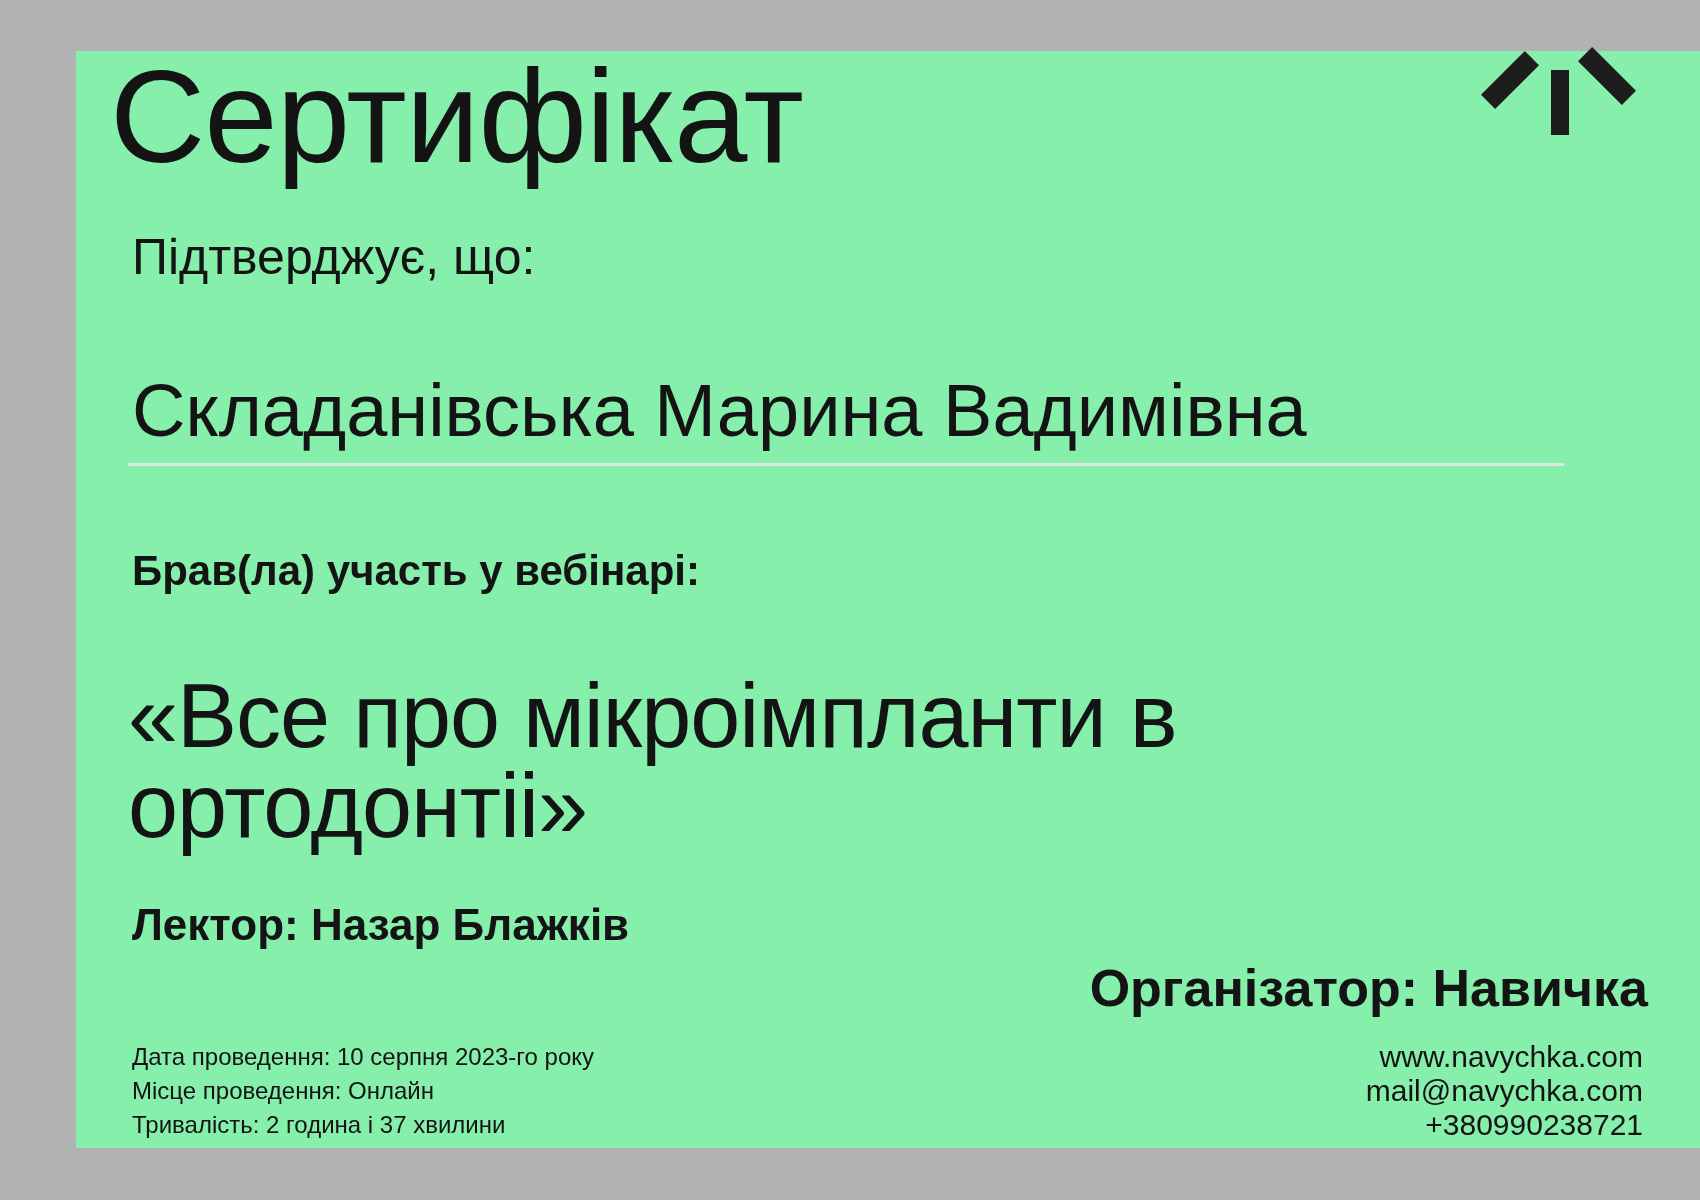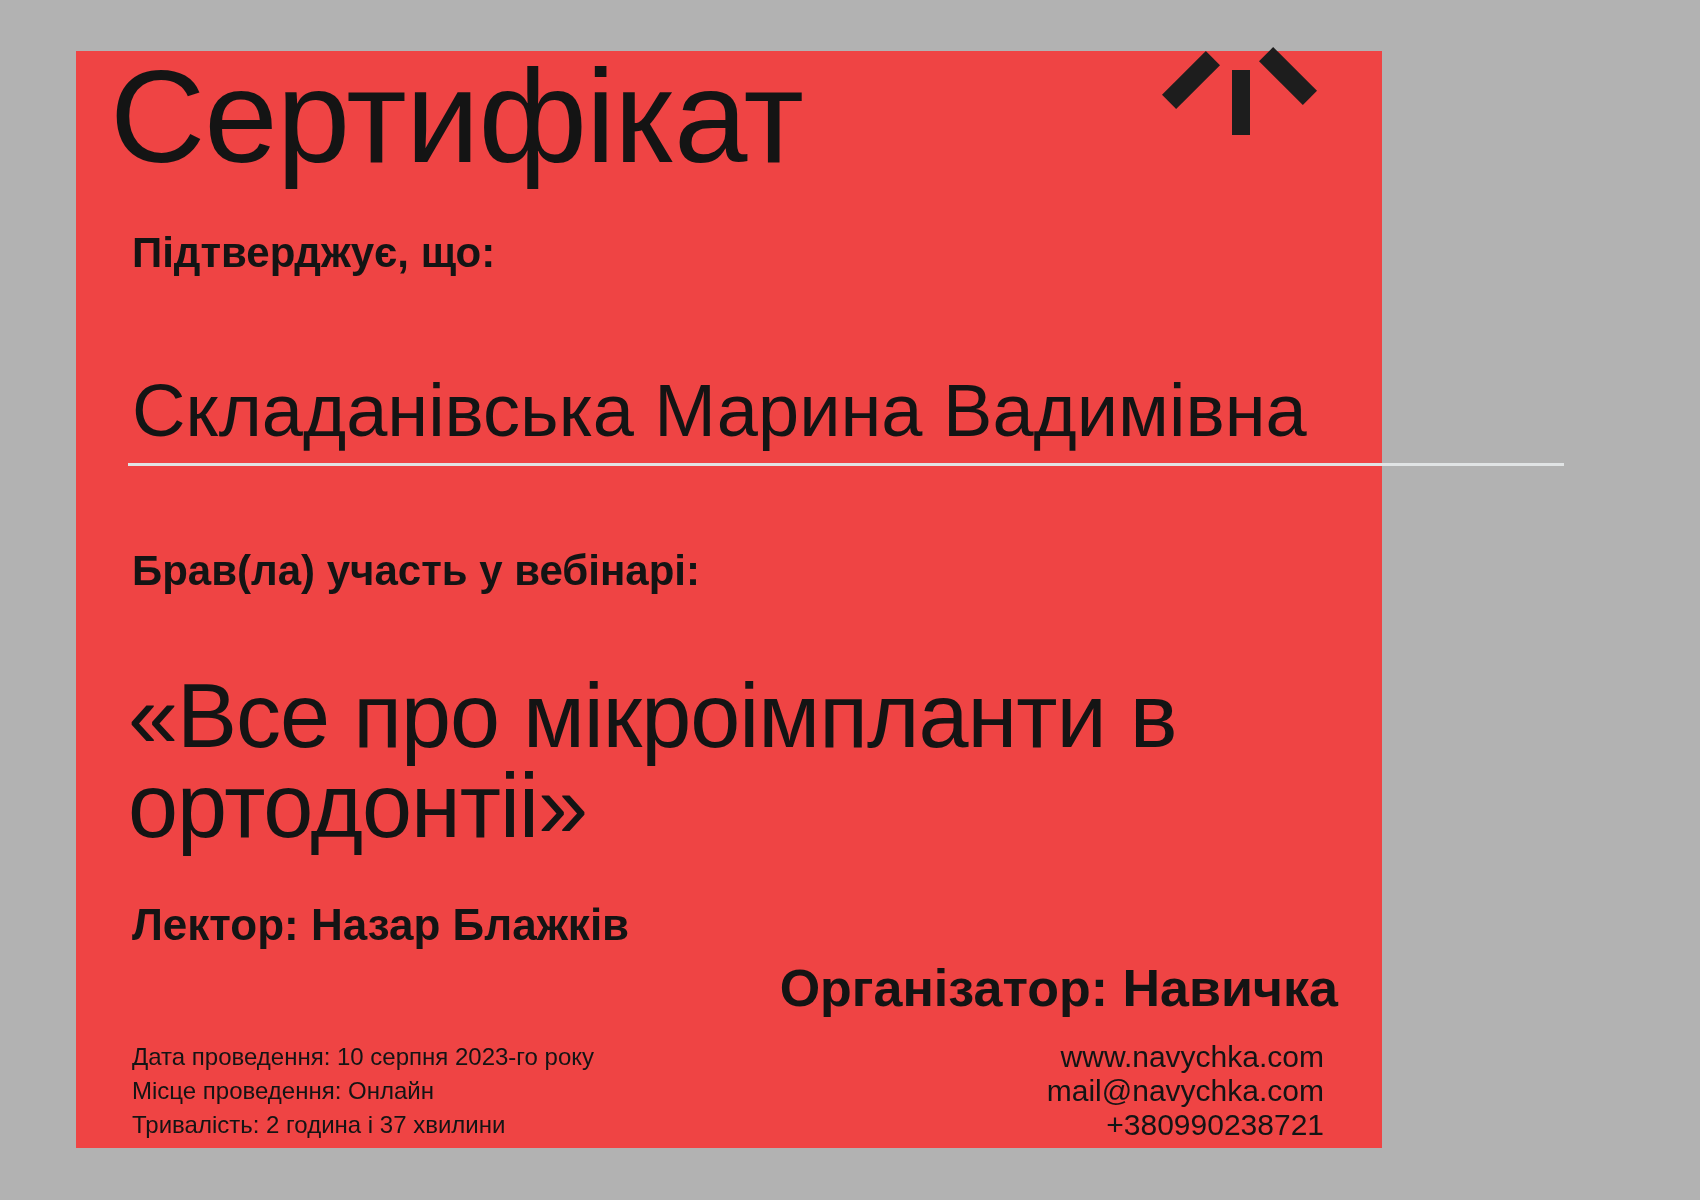--- a/index.html
+++ b/index.html
@@ -22,9 +22,9 @@
     position: absolute;
     left: 76px;
     top: 51px;
-    width: 1306px;
+    width: 1625px;
     height: 1097px;
-    background: #ef4444;
+    background: #86efac;
   }
   .title {
     position: absolute;

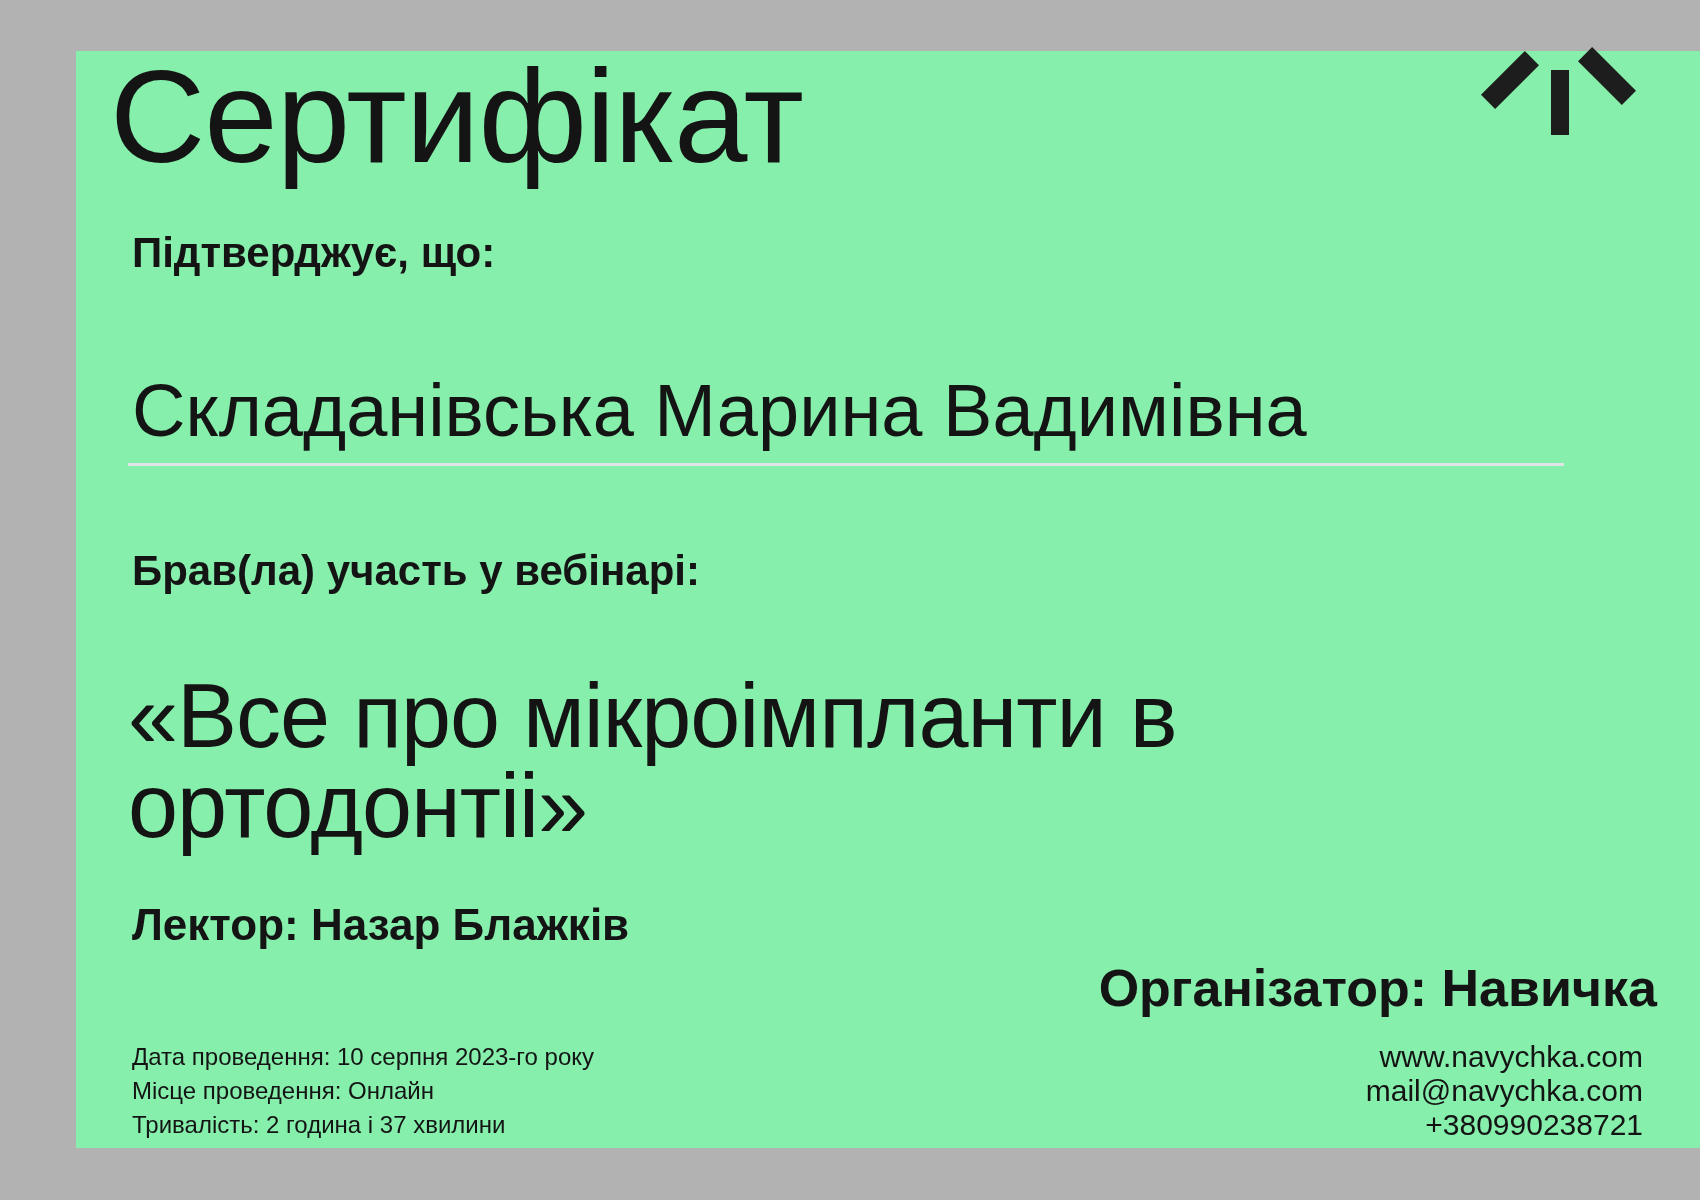--- a/index.html
+++ b/index.html
@@ -40,9 +40,9 @@
     position: absolute;
     left: 56px;
     top: 181px;
-    font-size: 42px;
+    font-size: 50px;
     line-height: 1;
-    font-weight: 700;
+    font-weight: 400;
   }
   .recipient-name {
     position: absolute;

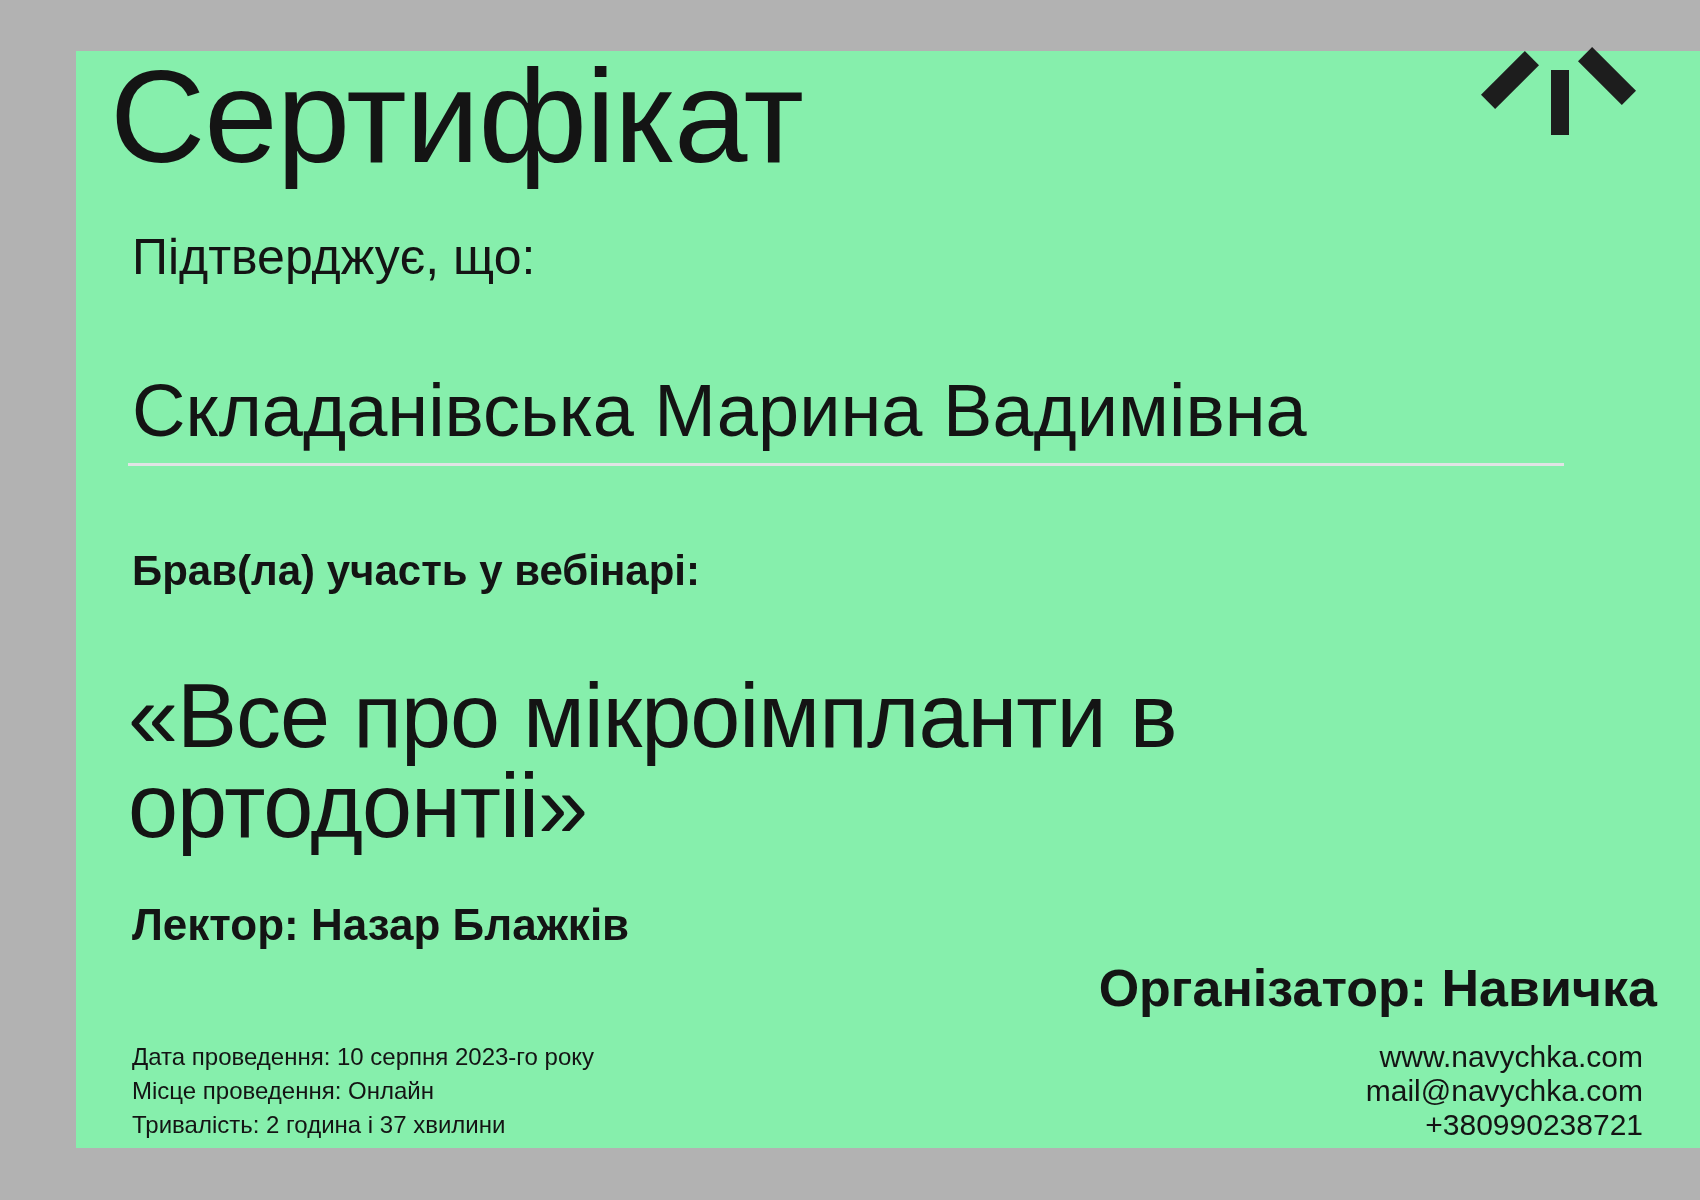--- a/index.html
+++ b/index.html
@@ -90,7 +90,7 @@
   }
   .organizer-line {
     position: absolute;
-    right: 44px;
+    right: 53px;
     top: 911px;
     font-size: 52px;
     line-height: 1;

